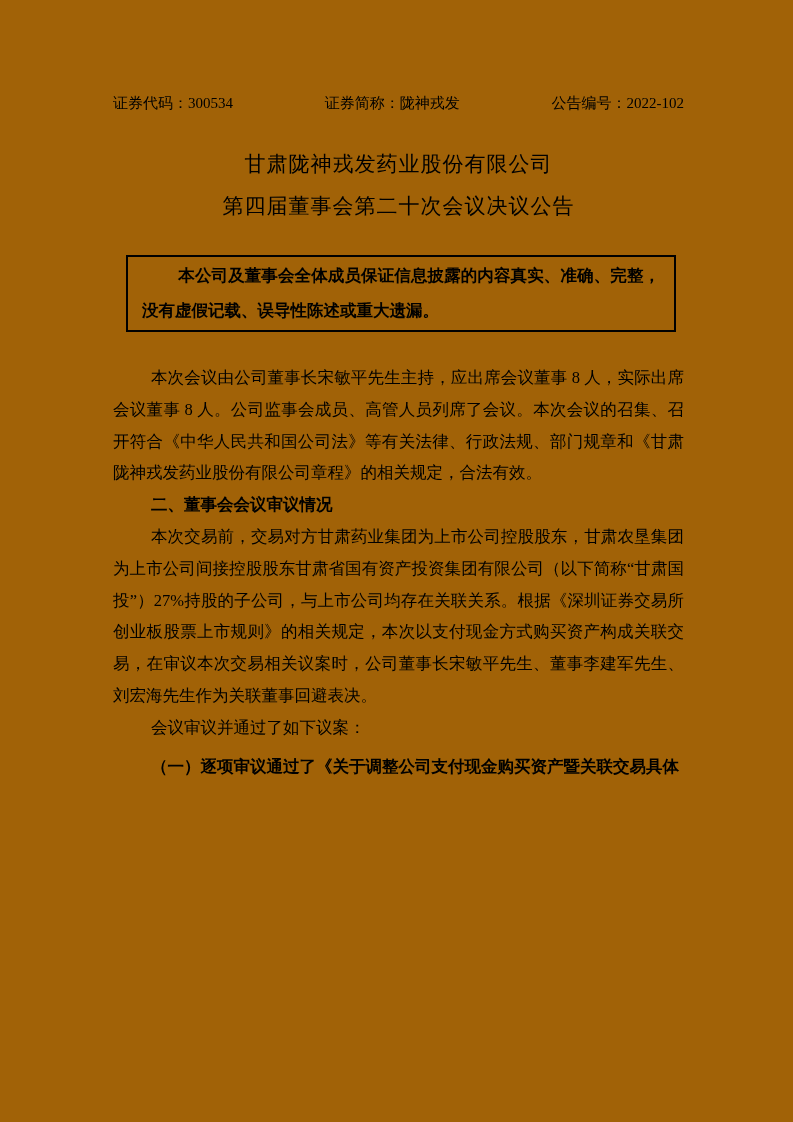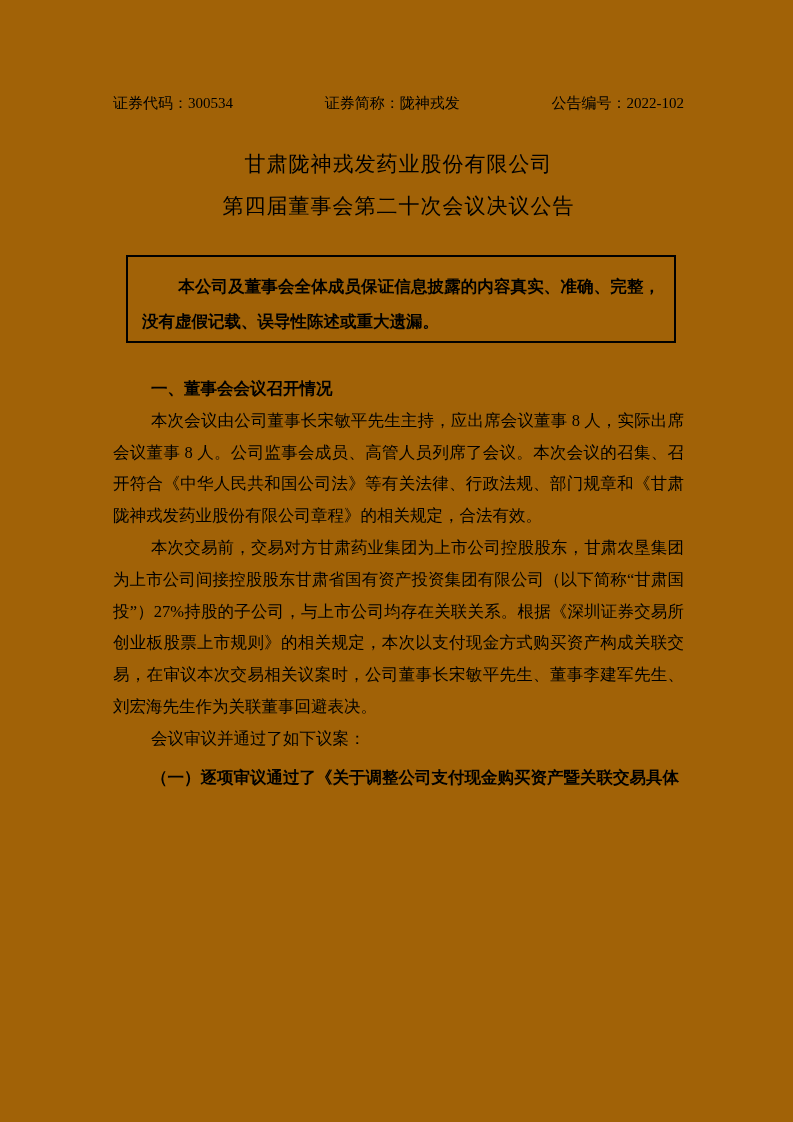--- a/index.html
+++ b/index.html
@@ -45,7 +45,7 @@
     margin: 28px 0 0 13px;
     width: 550px;
     border: 2px solid #000000;
-    padding: 12px 14px 2px 14px;
+    padding: 1px 14px 2px 14px;
   }
   .disclaimer p {
     margin: 0;

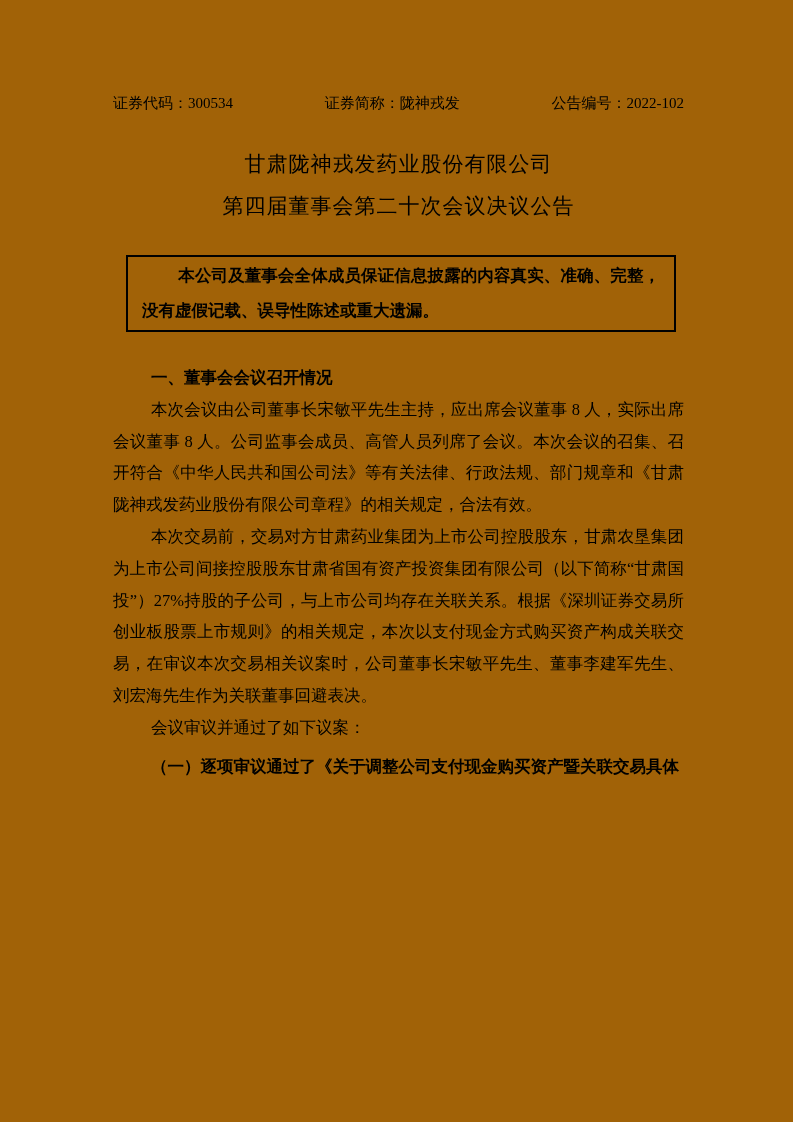--- a/index.html
+++ b/index.html
@@ -97,7 +97,6 @@
   </div>
 
   <div class="content">
-    <p class="heading">一、董事会会议召开情况</p>
     <p class="para">本次会议由公司董事长宋敏平先生主持，应出席会议董事 8 人，实际出席会议董事 8 人。公司监事会成员、高管人员列席了会议。本次会议的召集、召开符合《中华人民共和国公司法》等有关法律、行政法规、部门规章和《甘肃陇神戎发药业股份有限公司章程》的相关规定，合法有效。</p>
 
     <p class="para">本次交易前，交易对方甘肃药业集团为上市公司控股股东，甘肃农垦集团为上市公司间接控股股东甘肃省国有资产投资集团有限公司（以下简称“甘肃国投”）27%持股的子公司，与上市公司均存在关联关系。根据《深圳证券交易所创业板股票上市规则》的相关规定，本次以支付现金方式购买资产构成关联交易，在审议本次交易相关议案时，公司董事长宋敏平先生、董事李建军先生、刘宏海先生作为关联董事回避表决。</p>

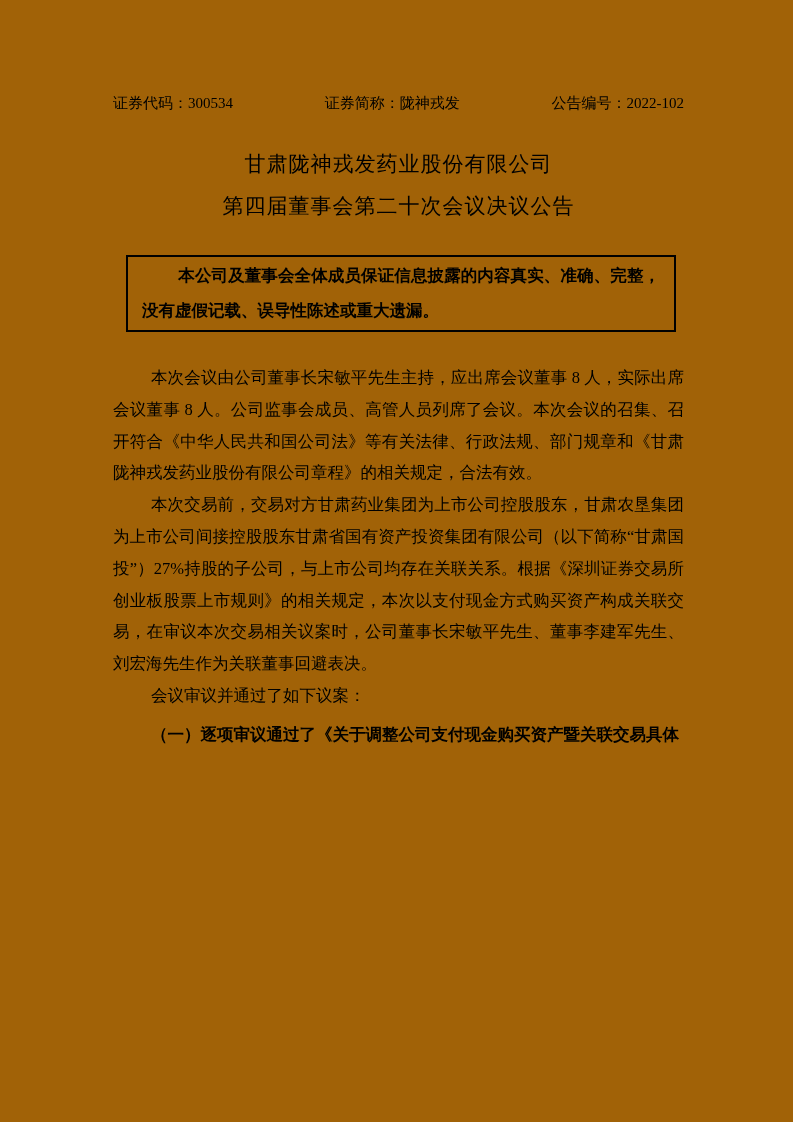--- a/index.html
+++ b/index.html
@@ -99,6 +99,7 @@
   <div class="content">
     <p class="para">本次会议由公司董事长宋敏平先生主持，应出席会议董事 8 人，实际出席会议董事 8 人。公司监事会成员、高管人员列席了会议。本次会议的召集、召开符合《中华人民共和国公司法》等有关法律、行政法规、部门规章和《甘肃陇神戎发药业股份有限公司章程》的相关规定，合法有效。</p>
 
+    <p class="heading">二、董事会会议审议情况</p>
     <p class="para">本次交易前，交易对方甘肃药业集团为上市公司控股股东，甘肃农垦集团为上市公司间接控股股东甘肃省国有资产投资集团有限公司（以下简称“甘肃国投”）27%持股的子公司，与上市公司均存在关联关系。根据《深圳证券交易所创业板股票上市规则》的相关规定，本次以支付现金方式购买资产构成关联交易，在审议本次交易相关议案时，公司董事长宋敏平先生、董事李建军先生、刘宏海先生作为关联董事回避表决。</p>
     <p class="para">会议审议并通过了如下议案：</p>
 

